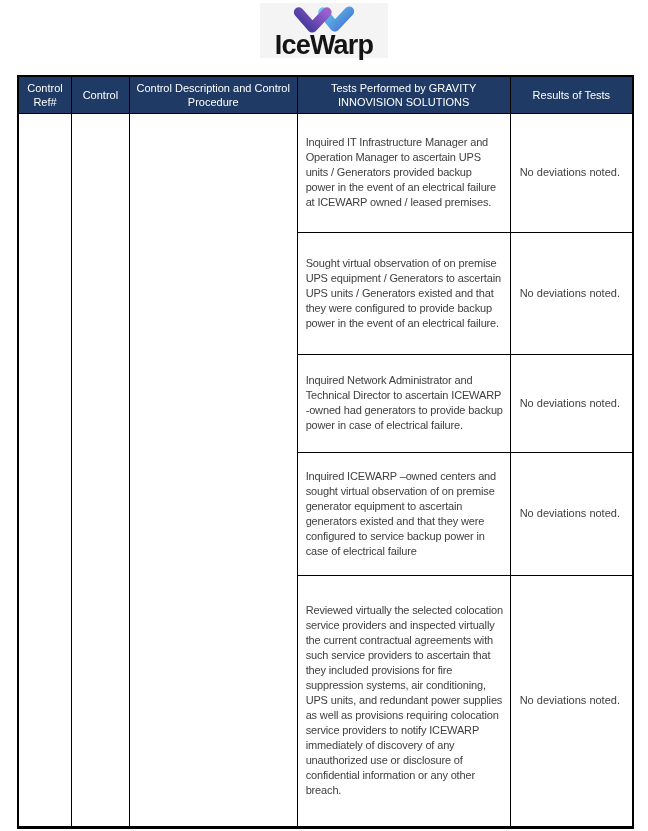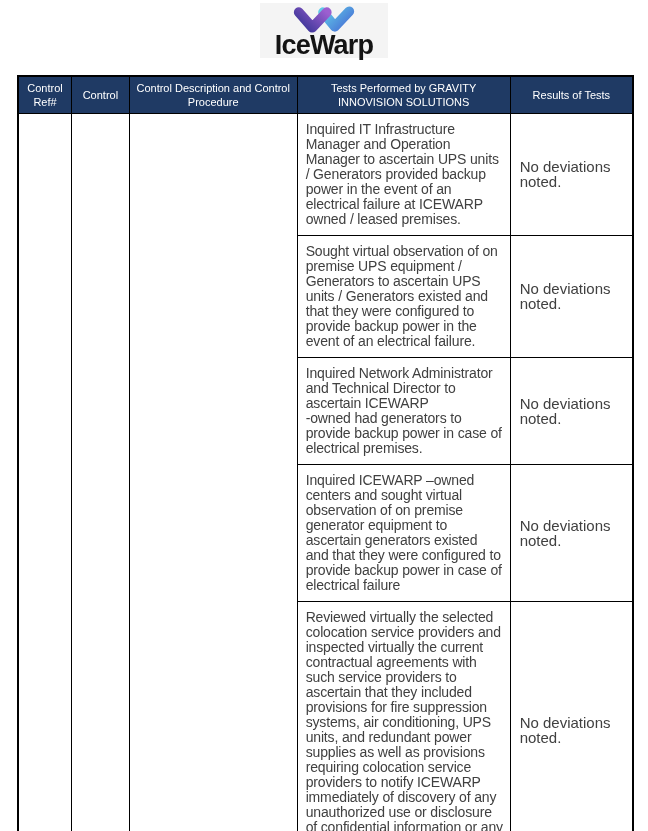--- a/index.html
+++ b/index.html
@@ -52,7 +52,7 @@
   .col-results { width: 117px; }
   td.test-cell {
     color: #404040;
-    font-size: 14px;
+    font-size: 11px;
     line-height: 15px;
     letter-spacing: -0.15px;
     vertical-align: middle;

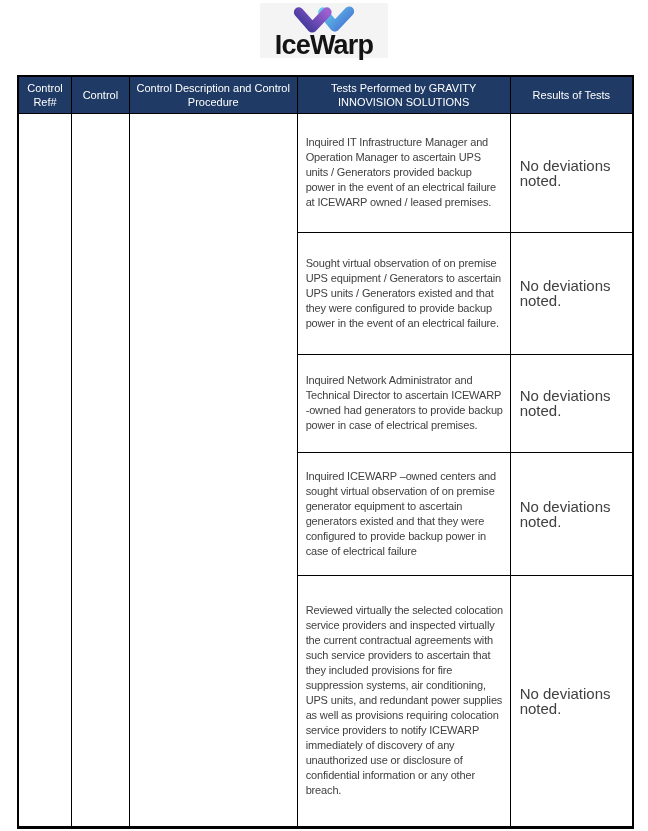--- a/index.html
+++ b/index.html
@@ -62,7 +62,7 @@
   }
   td.result-cell {
     color: #404040;
-    font-size: 15px;
+    font-size: 11px;
     line-height: 15px;
     vertical-align: middle;
     text-align: left;

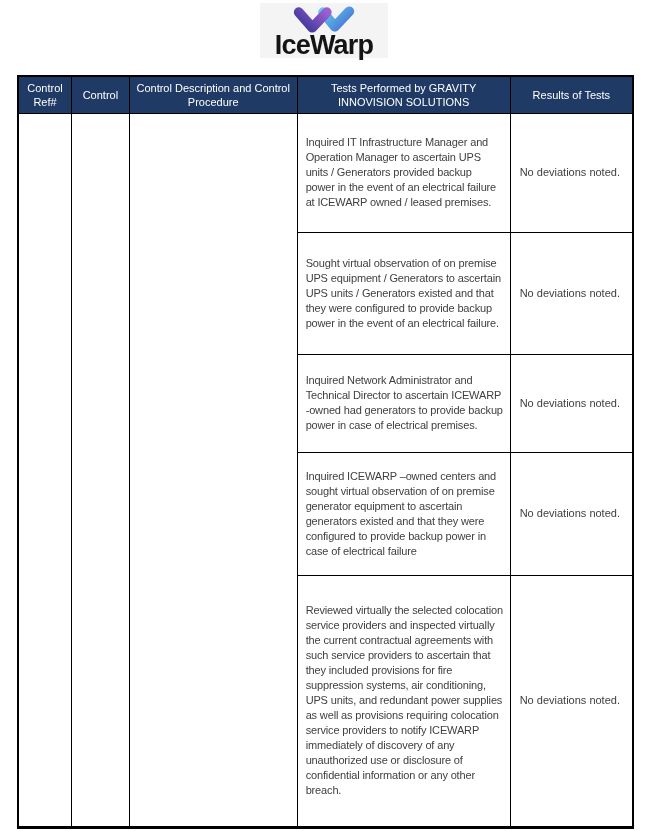--- a/index.html
+++ b/index.html
@@ -121,7 +121,7 @@
       </tr>
       <tr class="r2">
         <td class="test-cell">Inquired Network Administrator and Technical Director to ascertain ICEWARP
--owned had generators to provide backup power in case of electrical premises.</td>
+-owned had generators to provide backup power in case of electrical failure.</td>
         <td class="result-cell">No deviations noted.</td>
       </tr>
       <tr class="r3">

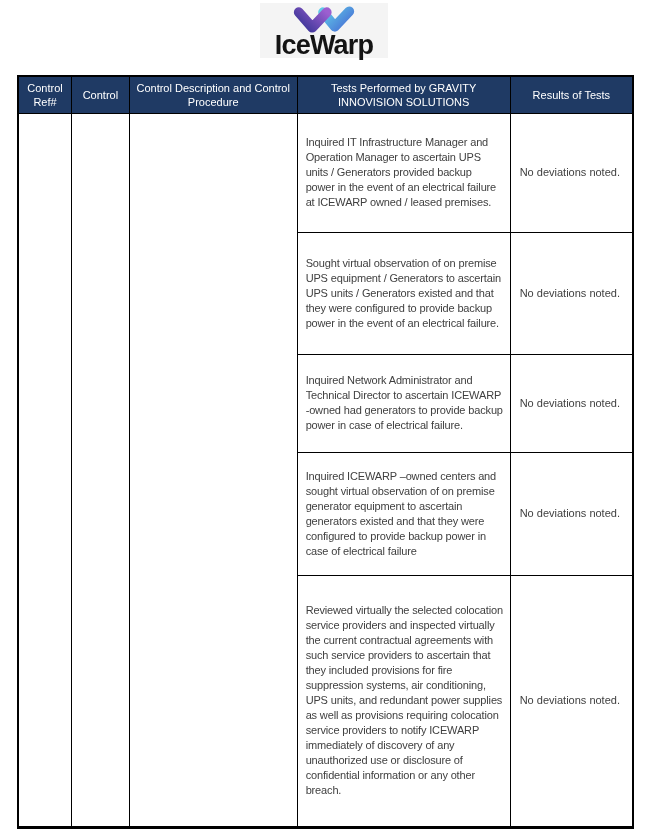--- a/index.html
+++ b/index.html
@@ -125,7 +125,7 @@
         <td class="result-cell">No deviations noted.</td>
       </tr>
       <tr class="r3">
-        <td class="test-cell">Inquired ICEWARP –owned centers and sought virtual observation of on premise generator equipment to ascertain generators existed and that they were configured to provide backup power in case of electrical failure</td>
+        <td class="test-cell">Inquired ICEWARP –owned centers and sought virtual observation of on premise generator equipment to ascertain generators existed and that they were configured to service backup power in case of electrical failure</td>
         <td class="result-cell">No deviations noted.</td>
       </tr>
       <tr class="r4">

